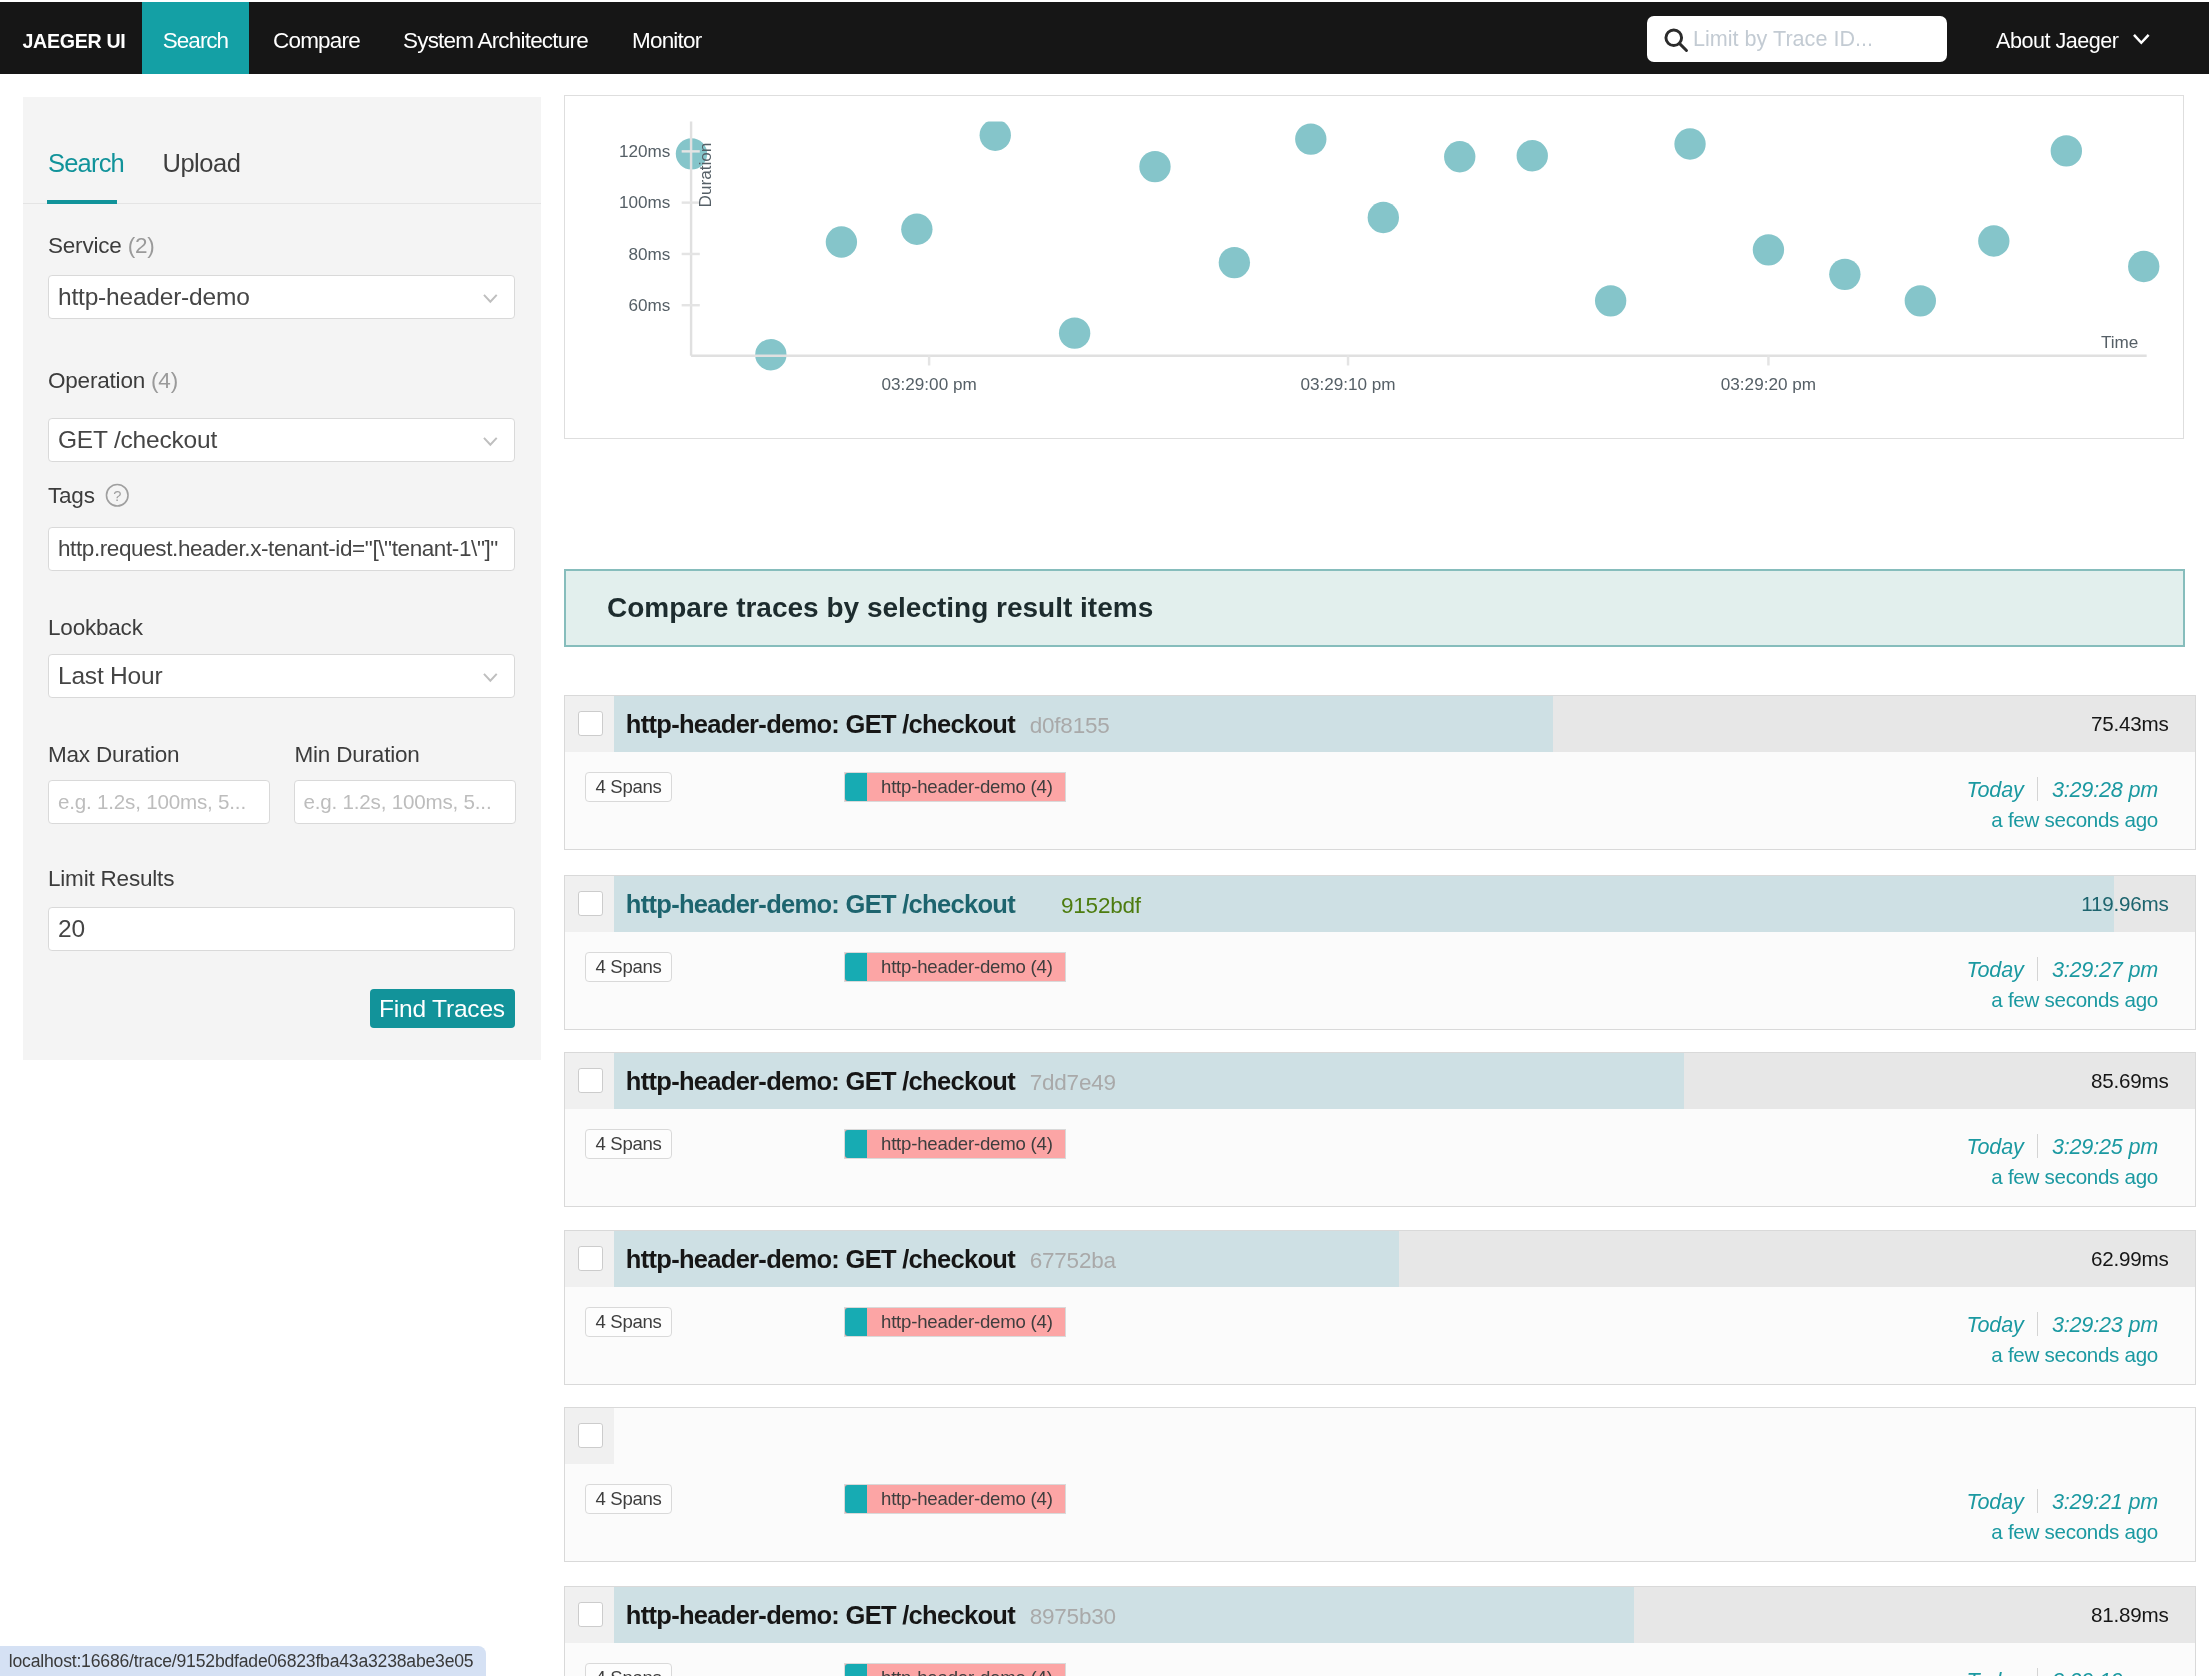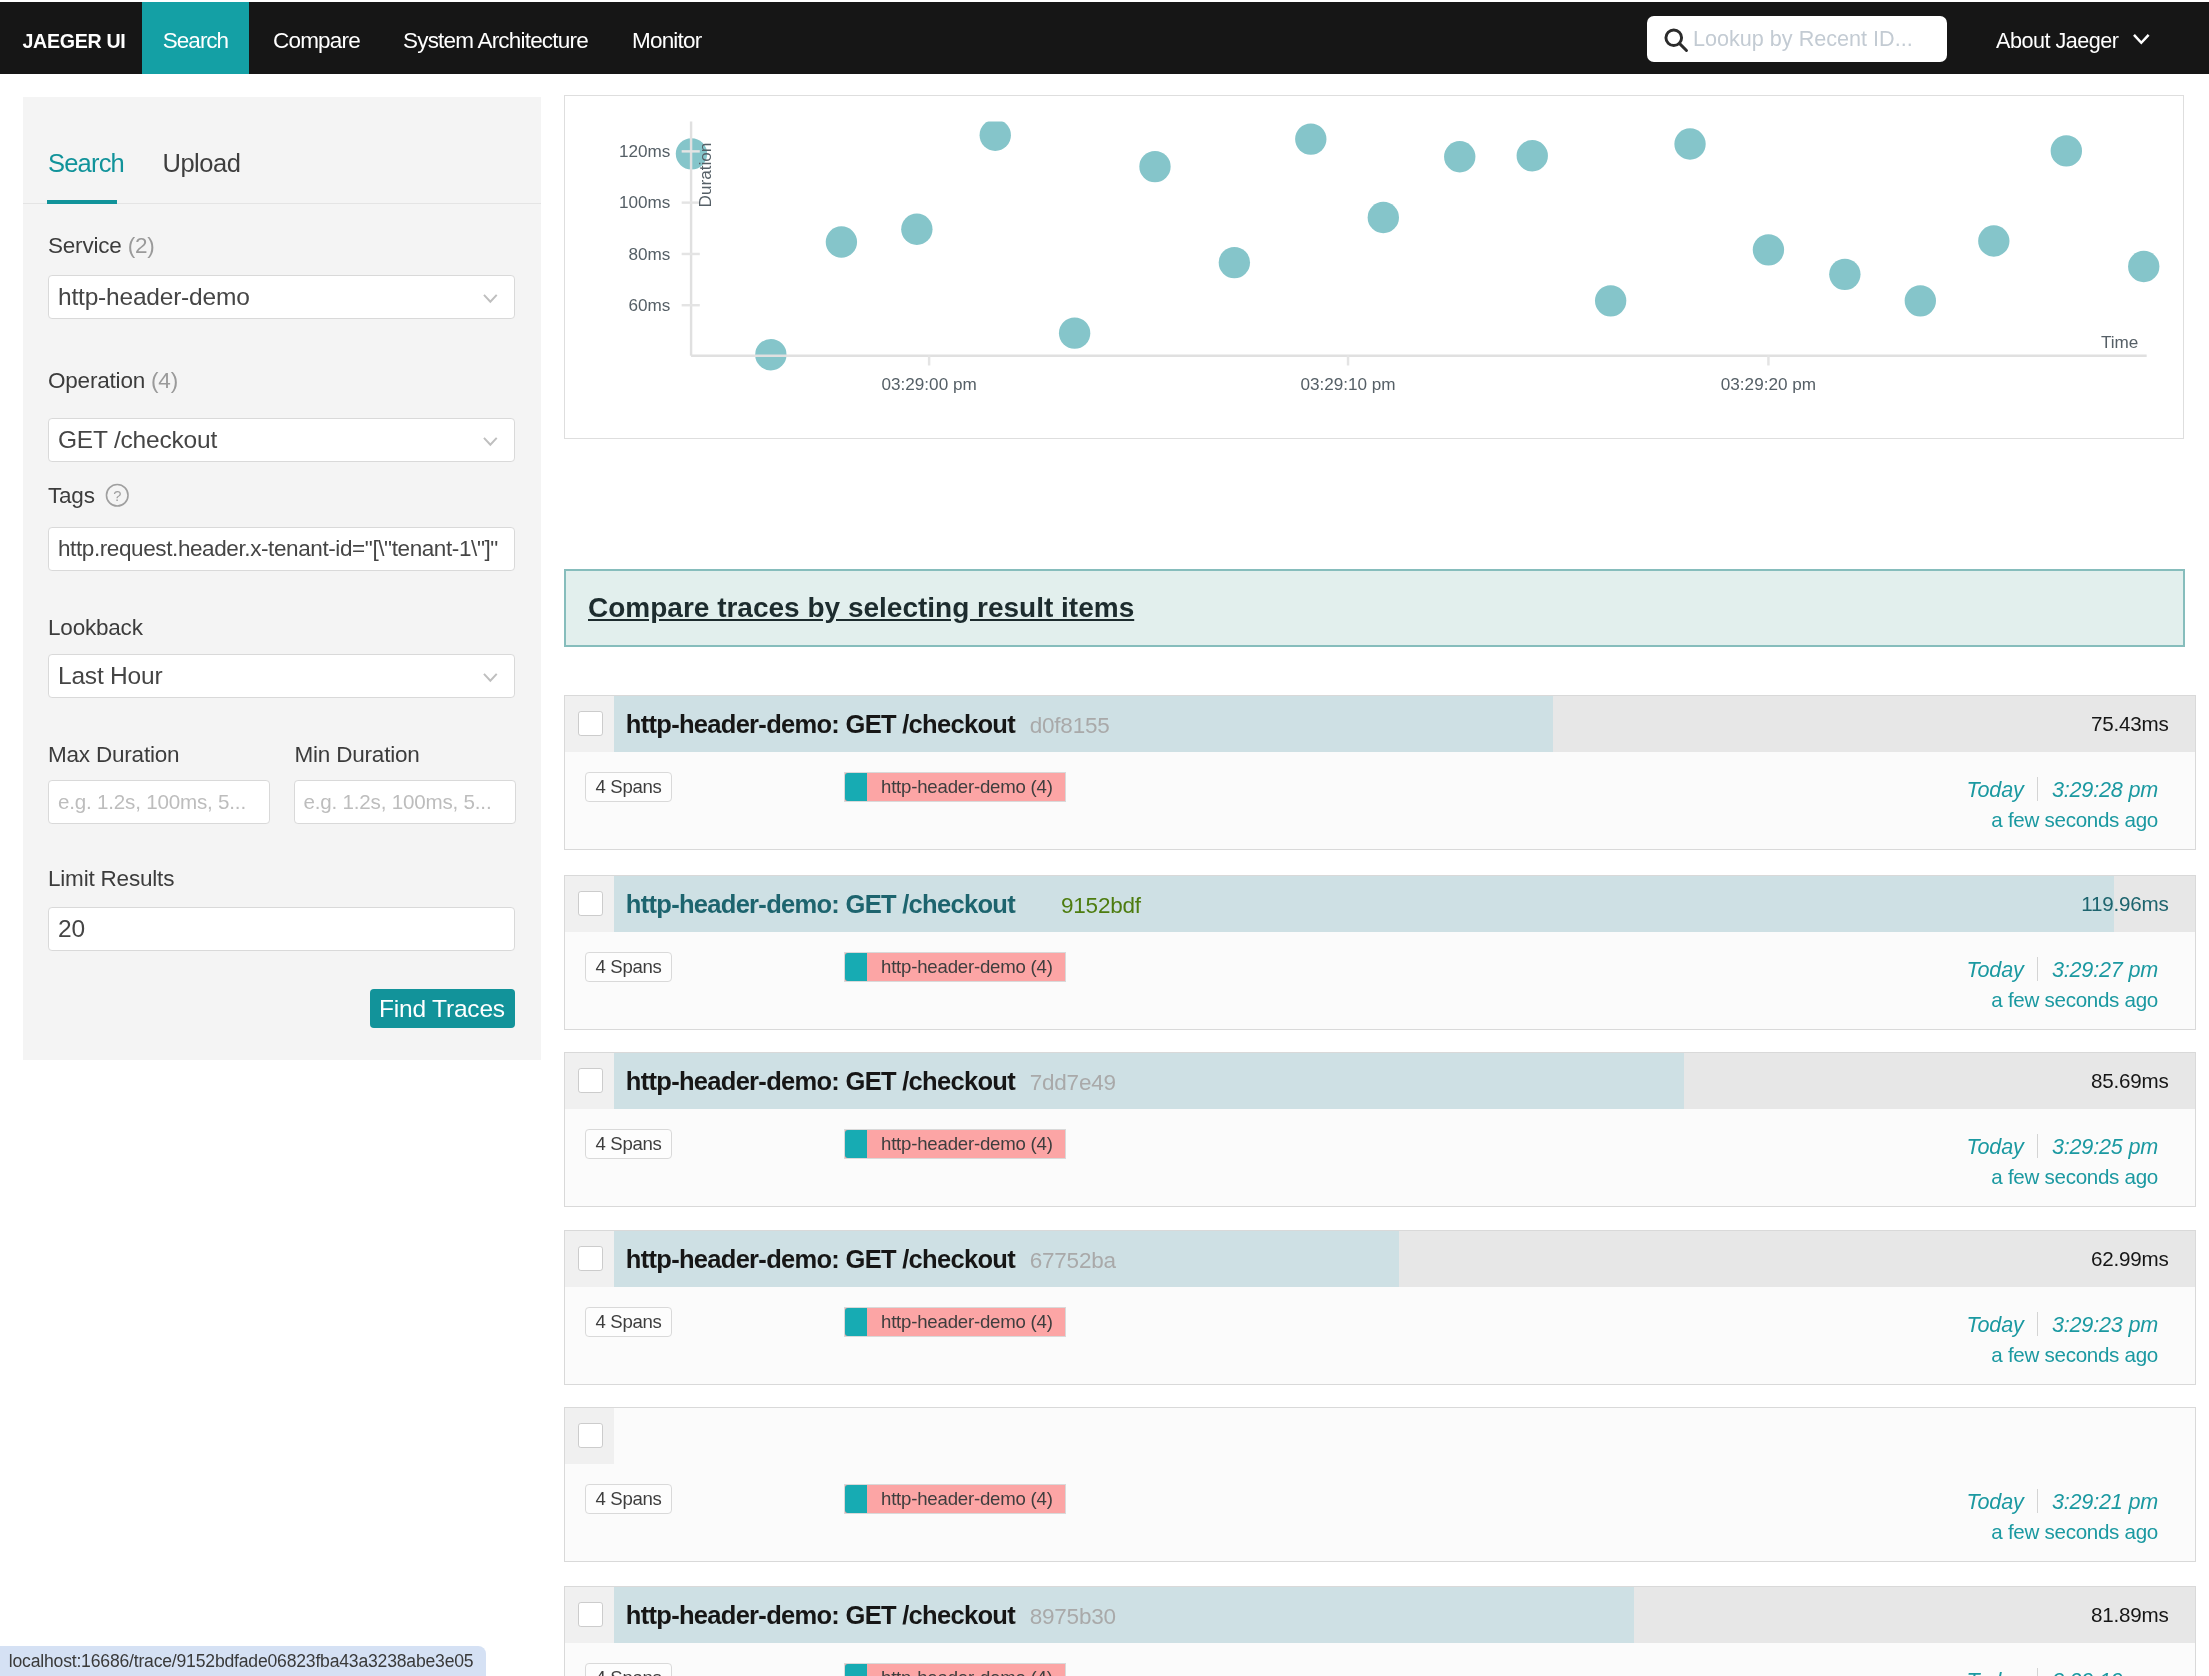--- a/index.html
+++ b/index.html
@@ -100,7 +100,7 @@
         <circle cx="11" cy="11" r="8" fill="none" stroke="#2b2b2b" stroke-width="3"></circle>
         <line x1="17" y1="17" x2="24" y2="24" stroke="#2b2b2b" stroke-width="3" stroke-linecap="round"></line>
       </svg>
-      <span class="ph">Lookup by Recent ID...</span>
+      <span class="ph">Limit by Trace ID...</span>
     </div>
     <div id="about">About Jaeger<svg width="18.6" height="12.7" viewBox="0 0 19 13">
           <polyline points="2,2 9.5,10 17,2" fill="none" stroke="#ffffff" stroke-width="2.6"></polyline>

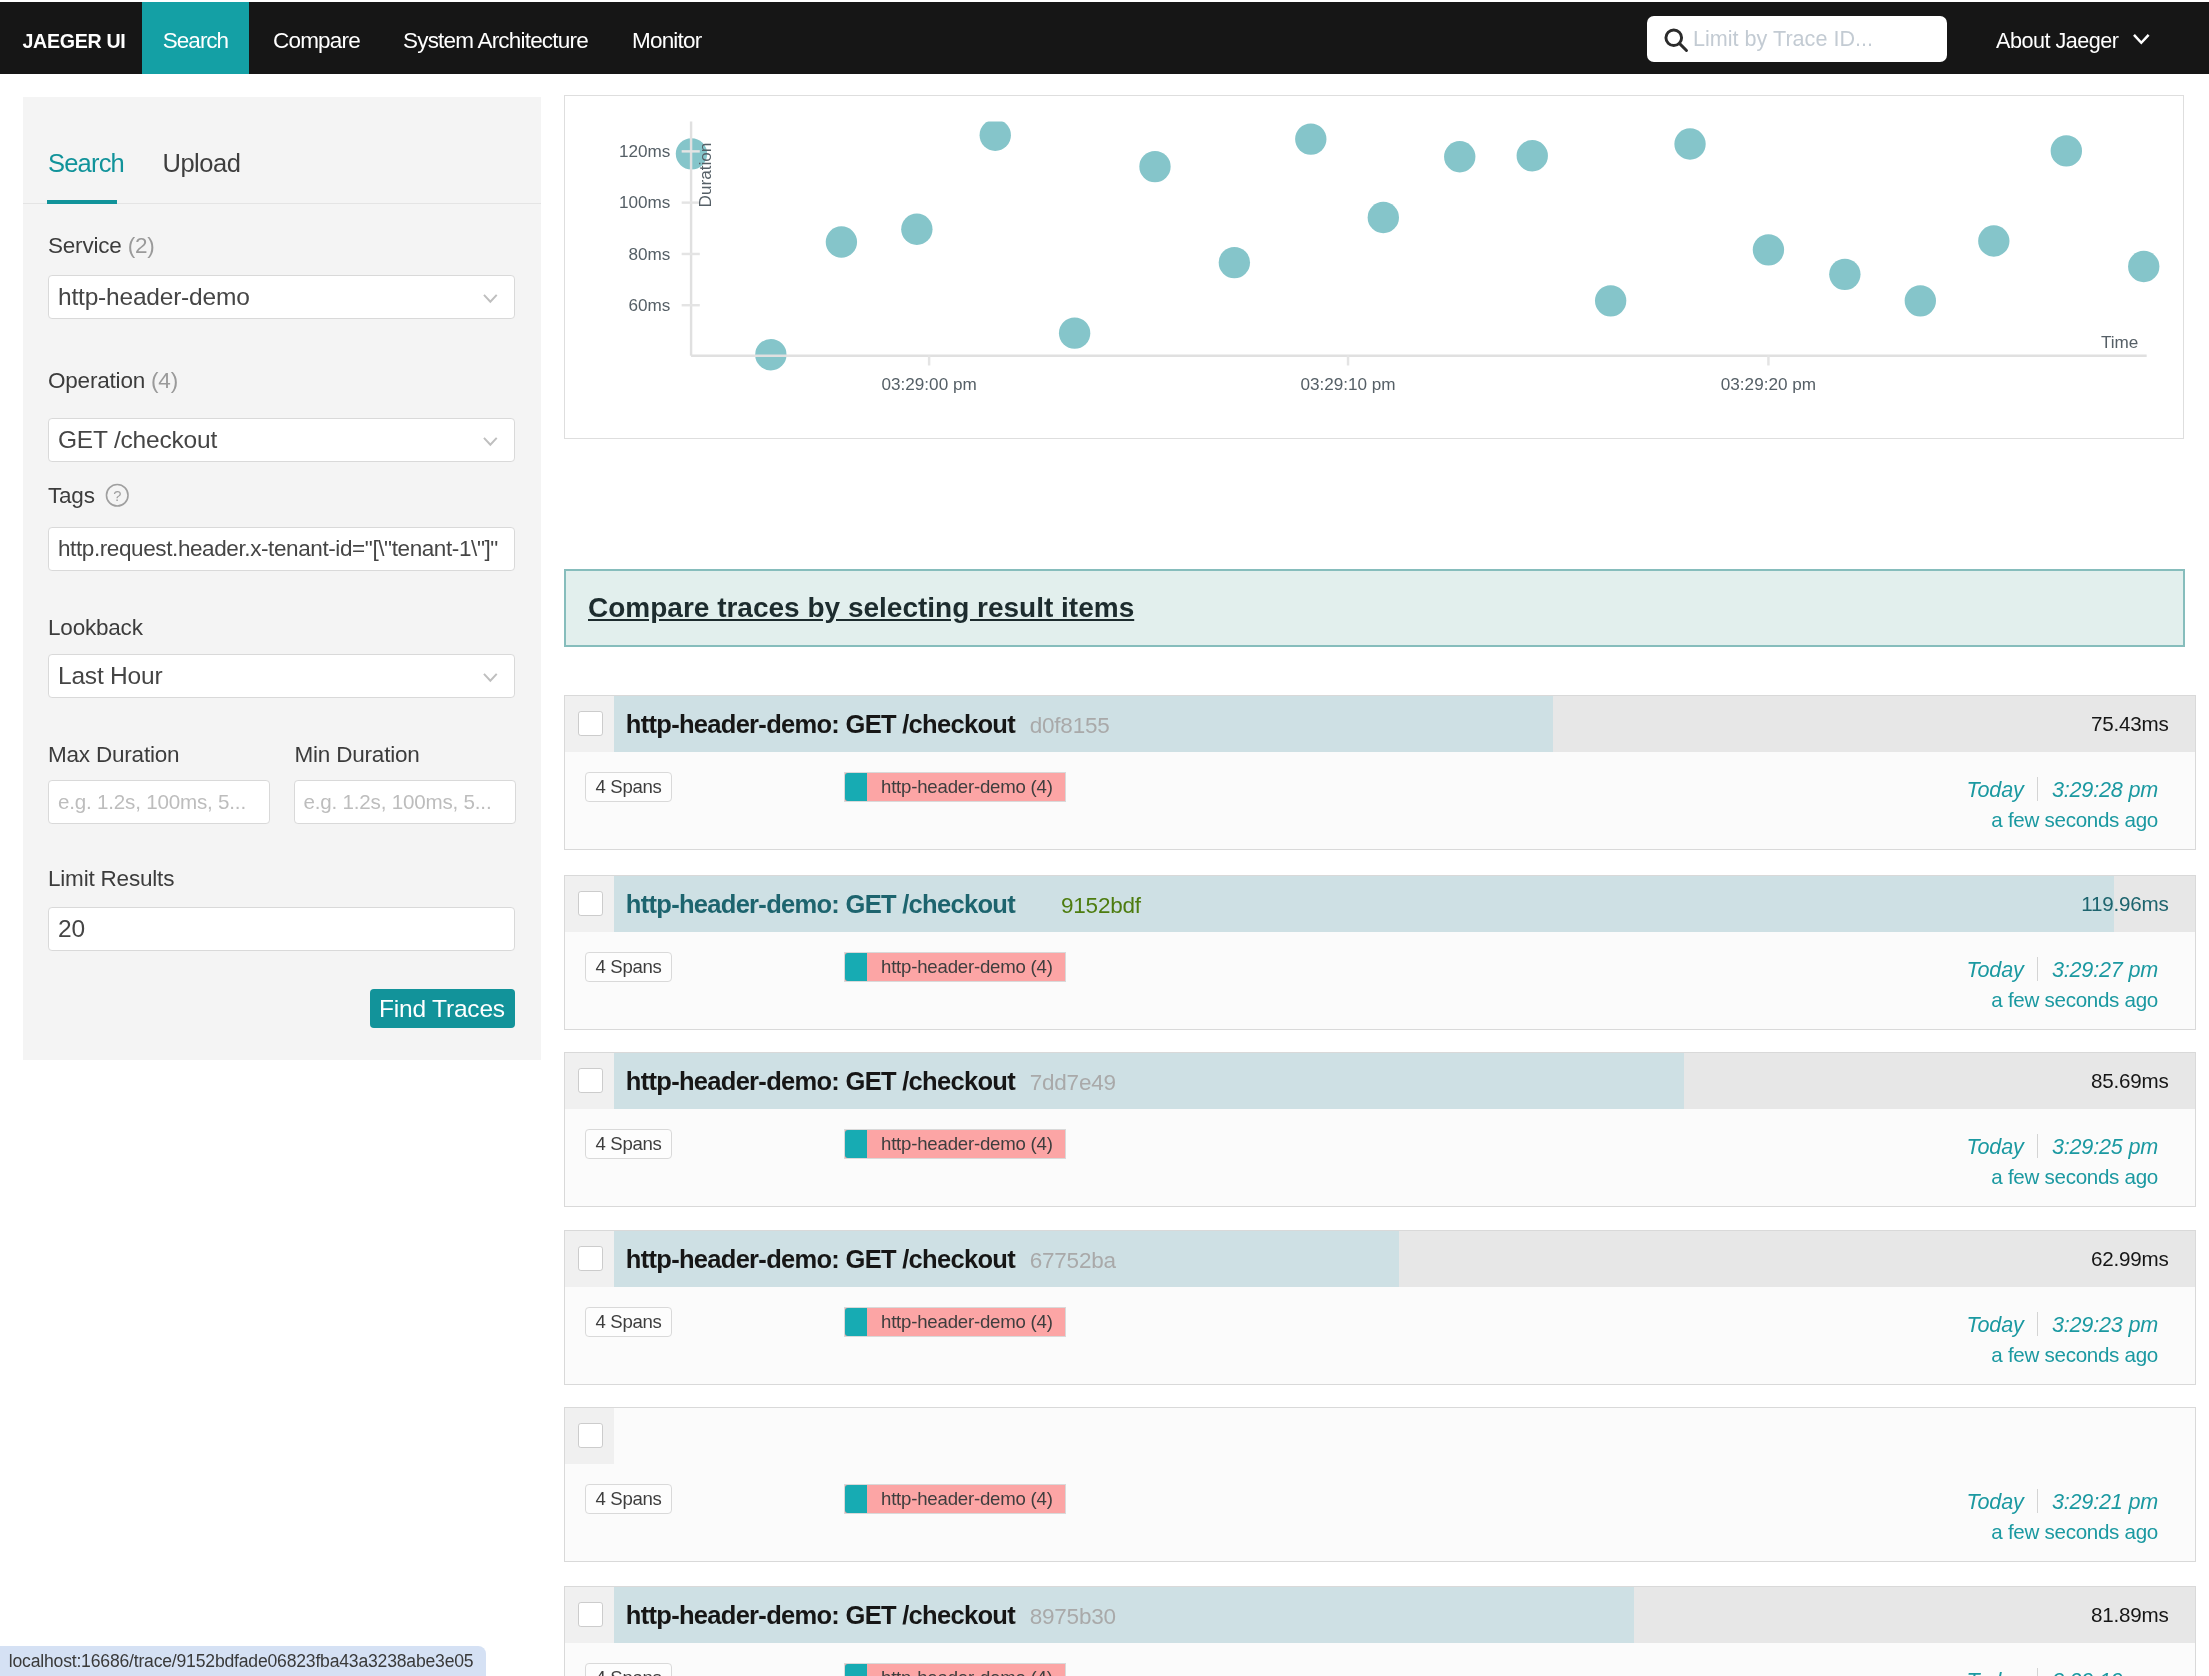--- a/index.html
+++ b/index.html
@@ -50,8 +50,8 @@
 
   #banner { position:absolute; left:564px; top:569px; width:1621px; height:78px;
             background:#e2efed; border:2px solid #86bdbc; }
-  #banner span { position:absolute; left:22px; top:20.6px; font-size:28px; font-weight:bold;
-                 color:#1d2c2e; letter-spacing:0px;text-decoration:underline; }
+  #banner span { position:absolute; left:41px; top:20.6px; font-size:28px; font-weight:bold;
+                 color:#1d2c2e; letter-spacing:0px; }
 
   .card { position:absolute; left:564px; width:1632px; height:155px;
           background:#fbfbfb; border:1px solid #d9d9d9; }

